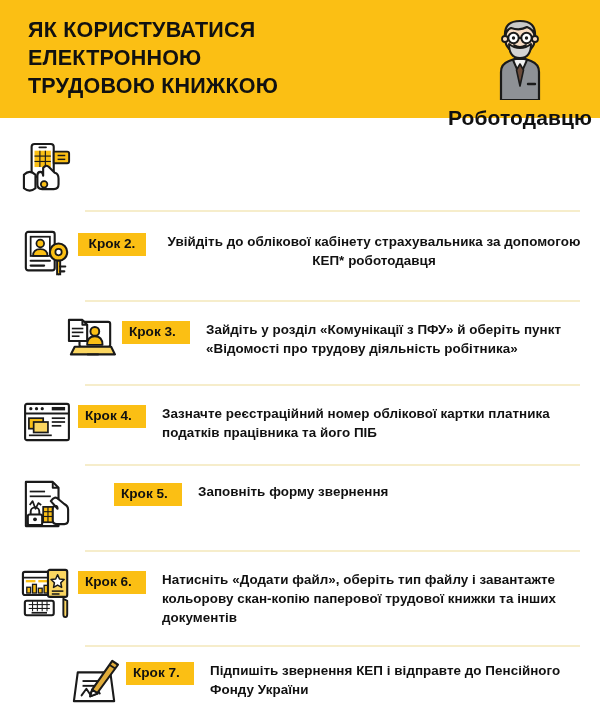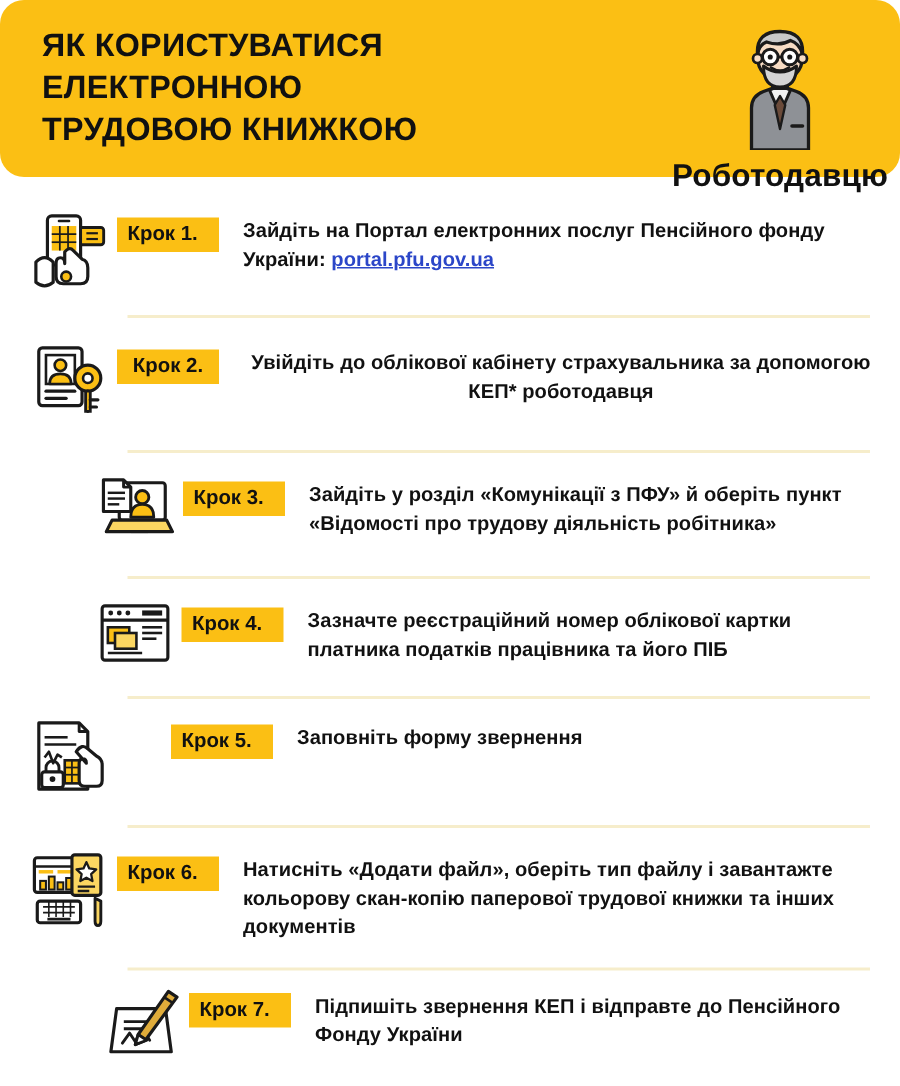--- a/index.html
+++ b/index.html
@@ -26,7 +26,6 @@
     align-items: center;
     box-sizing: border-box;
     padding-left: 28px;
-    border-radius: 16px;
   }
   .header-title {
     font-size: 21.5px;

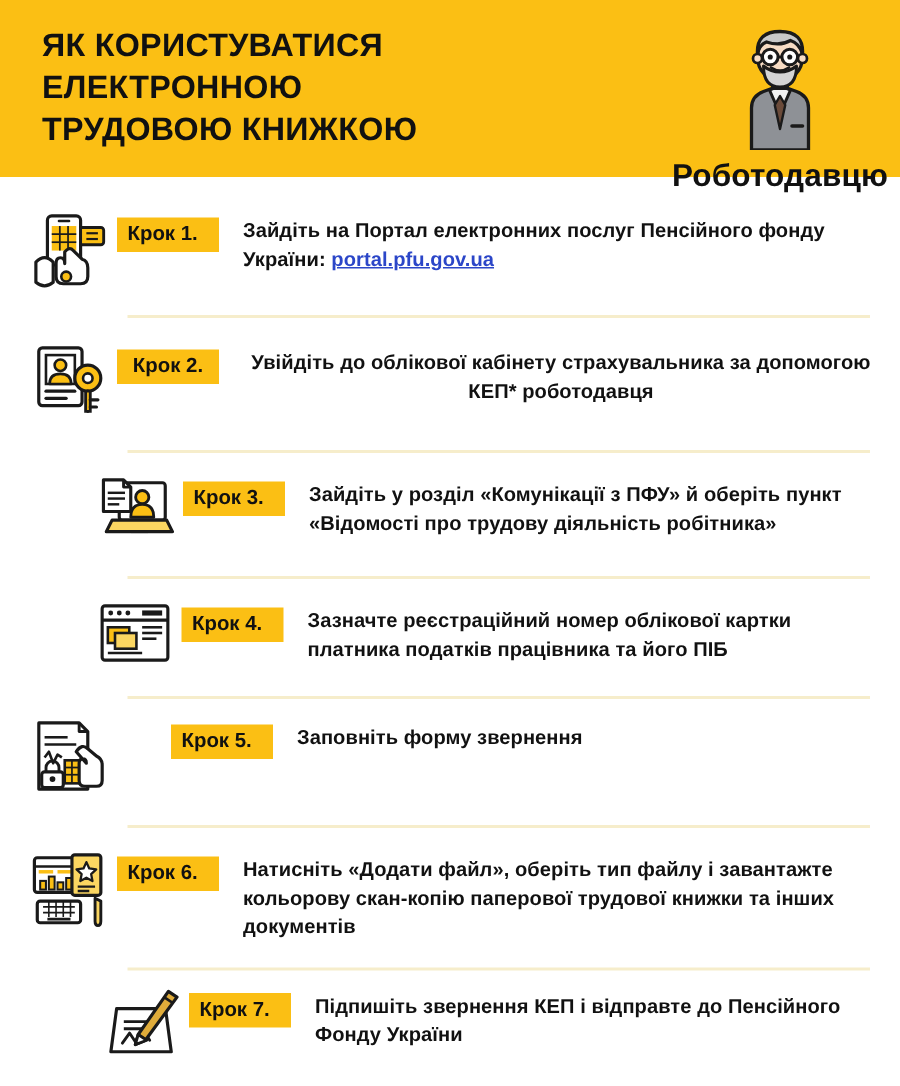--- a/index.html
+++ b/index.html
@@ -188,12 +188,6 @@
         <path d="M2 34 q6 -6 12 0 v14 q-6 5 -12 0 z" fill="#ffffff" stroke="#1a1a1a" stroke-width="2.2" stroke-linejoin="round"></path>
         <circle cx="23" cy="44" r="3.4" fill="#fbbf14" stroke="#1a1a1a" stroke-width="1.8"></circle>
       </svg>
-    </div>
-    <div class="step-body">
-      <span class="step-badge">Крок 1.</span>
-      <div class="step-text">
-        <span>Зайдіть на Портал електронних послуг Пенсійного фонду України: </span><a class="step-link" href="#">portal.pfu.gov.ua</a>
-      </div>
     </div>
   </li>
   <div class="divider" style="margin-top:16px;"></div>

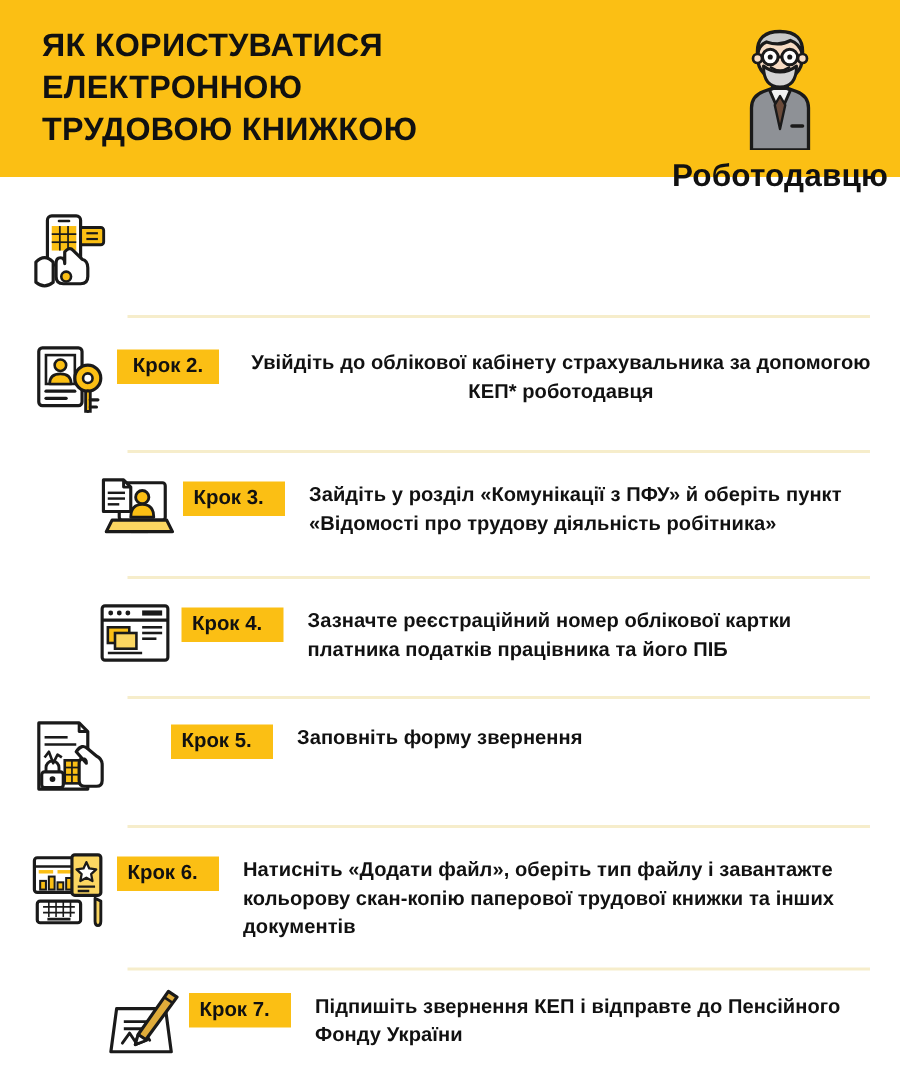--- a/index.html
+++ b/index.html
@@ -238,7 +238,7 @@
   </li>
   <div class="divider" style="margin-top:20px;"></div>
 
-  <li class="step" style="margin-top:14px;padding-left:43px;">
+  <li class="step" style="margin-top:14px;">
     <div class="step-icon">
       <svg viewBox="0 0 50 42" width="48" height="40" aria-hidden="true">
         <rect x="2" y="2" width="46" height="38" rx="2" fill="#ffffff" stroke="#1a1a1a" stroke-width="2.2"></rect>

